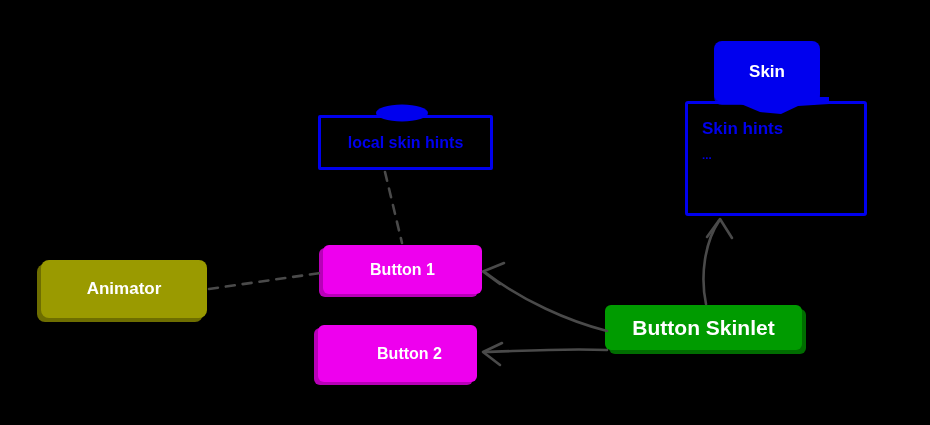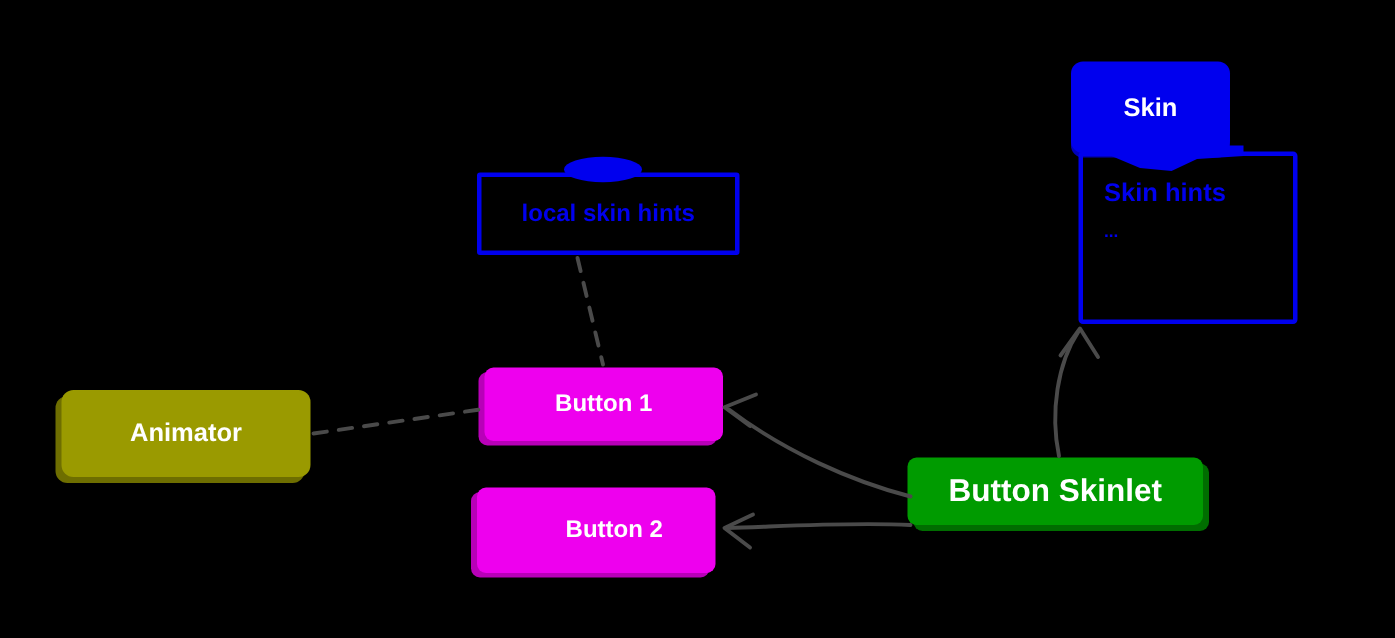--- a/index.html
+++ b/index.html
@@ -46,13 +46,12 @@
     font-size: 17px;
   }
   .node-skin-hints {
-    left: 685px; top: 101px; width: 146px; height: 115px;
+    left: 685px; top: 101px; width: 182px; height: 115px;
     border: 3px solid var(--blue, #0000ee);
     border-radius: 3px;
     color: var(--blue, #0000ee);
     display: block;
     background: transparent;
-    margin-left: 34px;
   }
   .sh-title { font-size: 17px; font-weight: bold; margin: 15px 0 10px 14px; }
   .sh-item  { font-size: 11.5px; font-weight: bold; margin: 0 0 9px 14px; }

